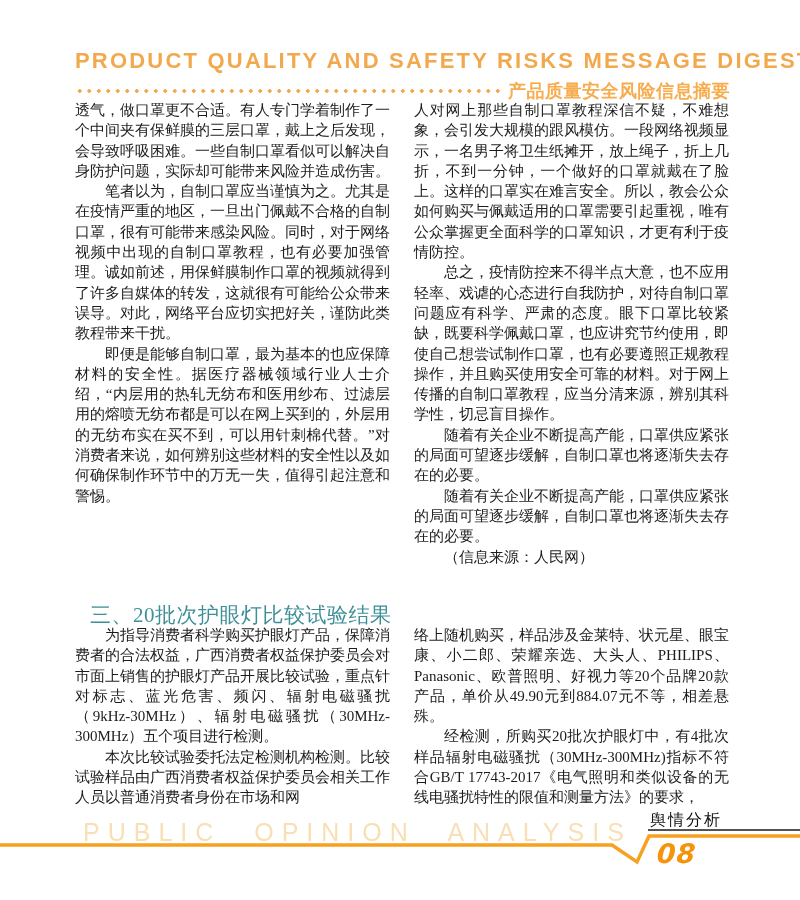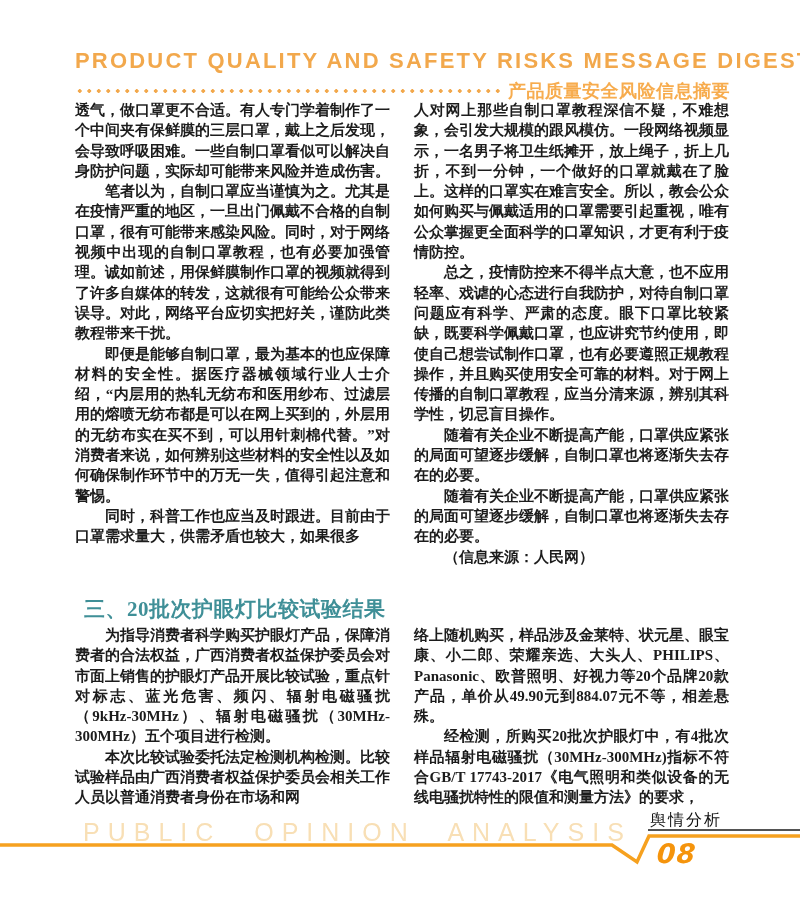--- a/index.html
+++ b/index.html
@@ -40,7 +40,7 @@
   .cols-2{top:625px;}
   .col{width:315px;}
   .col p{
-    margin:0;font-size:15px;line-height:20.3px;font-weight:700;
+    margin:0;font-size:15px;line-height:20.3px;font-weight:400;
     text-align:justify;text-justify:inter-ideograph;color:var(--ink);
   }
   .col p.ind{text-indent:2em;}

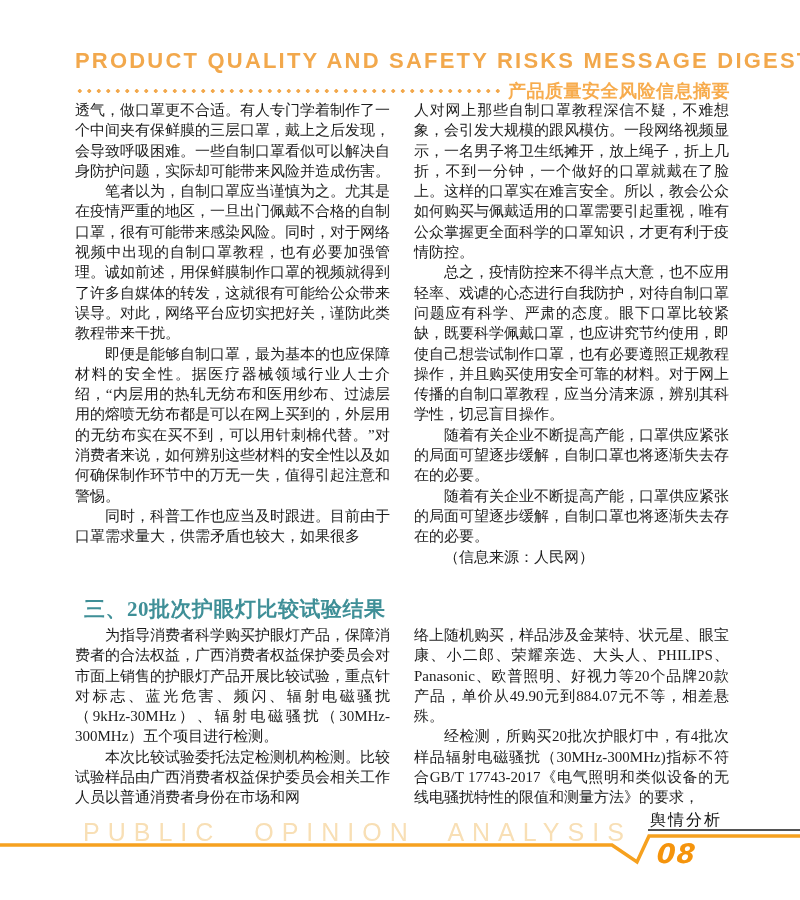--- a/index.html
+++ b/index.html
@@ -88,7 +88,6 @@
       <p>透气，做口罩更不合适。有人专门学着制作了一个中间夹有保鲜膜的三层口罩，戴上之后发现，会导致呼吸困难。一些自制口罩看似可以解决自身防护问题，实际却可能带来风险并造成伤害。</p>
       <p class="ind">笔者以为，自制口罩应当谨慎为之。尤其是在疫情严重的地区，一旦出门佩戴不合格的自制口罩，很有可能带来感染风险。同时，对于网络视频中出现的自制口罩教程，也有必要加强管理。诚如前述，用保鲜膜制作口罩的视频就得到了许多自媒体的转发，这就很有可能给公众带来误导。对此，网络平台应切实把好关，谨防此类教程带来干扰。</p>
       <p class="ind">即便是能够自制口罩，最为基本的也应保障材料的安全性。据医疗器械领域行业人士介绍，“内层用的热轧无纺布和医用纱布、过滤层用的熔喷无纺布都是可以在网上买到的，外层用的无纺布实在买不到，可以用针刺棉代替。”对消费者来说，如何辨别这些材料的安全性以及如何确保制作环节中的万无一失，值得引起注意和警惕。</p>
-      <p class="ind">同时，科普工作也应当及时跟进。目前由于口罩需求量大，供需矛盾也较大，如果很多</p>
     </div>
     <div class="col">
       <p>人对网上那些自制口罩教程深信不疑，不难想象，会引发大规模的跟风模仿。一段网络视频显示，一名男子将卫生纸摊开，放上绳子，折上几折，不到一分钟，一个做好的口罩就戴在了脸上。这样的口罩实在难言安全。所以，教会公众如何购买与佩戴适用的口罩需要引起重视，唯有公众掌握更全面科学的口罩知识，才更有利于疫情防控。</p>

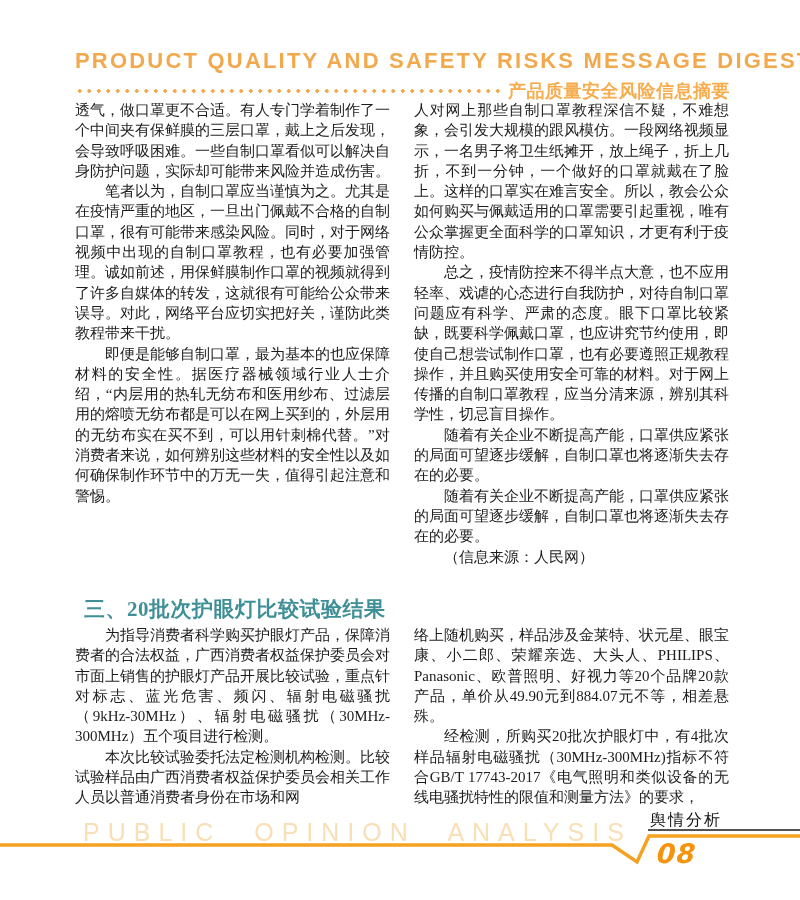--- a/index.html
+++ b/index.html
@@ -46,8 +46,8 @@
   .col p.ind{text-indent:2em;}
   
   .sec-h{
-    position:absolute;left:75px;top:586px;margin:9px;
-    font-size:21px;font-weight:700;color:var(--teal);letter-spacing:0.5px;
+    position:absolute;left:75px;top:586px;margin:15px;
+    font-size:21px;font-weight:400;color:var(--teal);letter-spacing:0.5px;
     font-family:"Liberation Serif","DejaVu Serif",serif;white-space:nowrap;
   }
   

